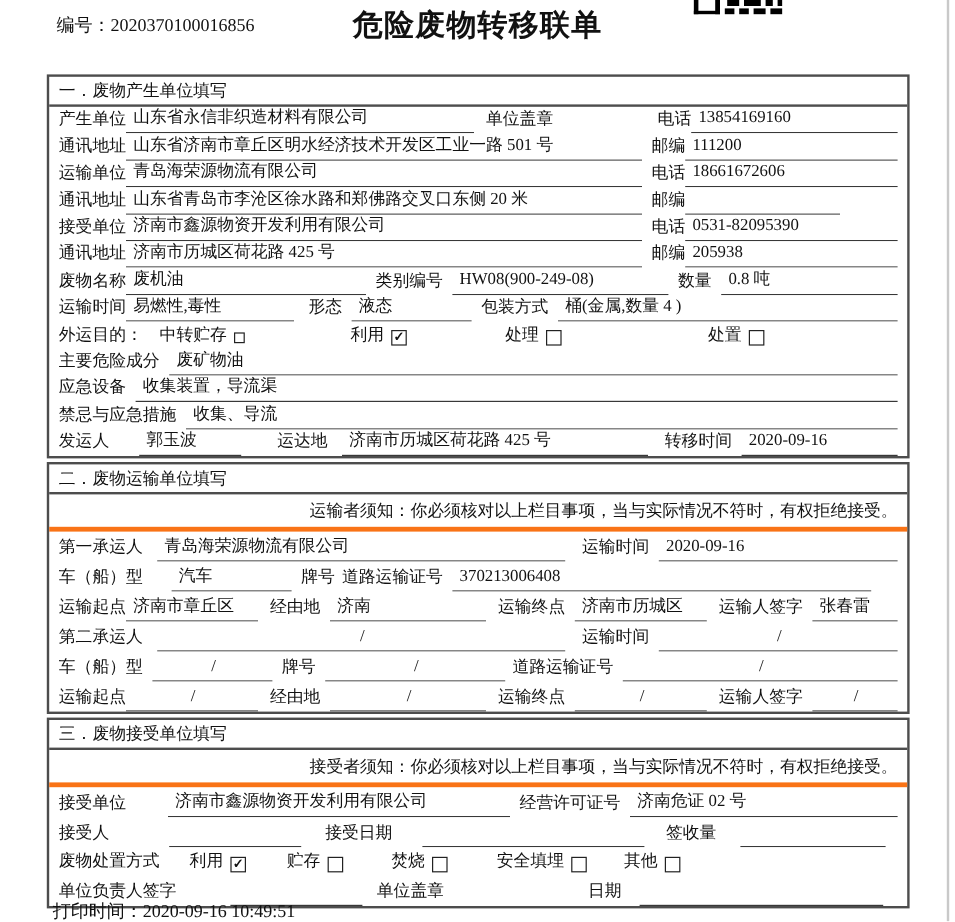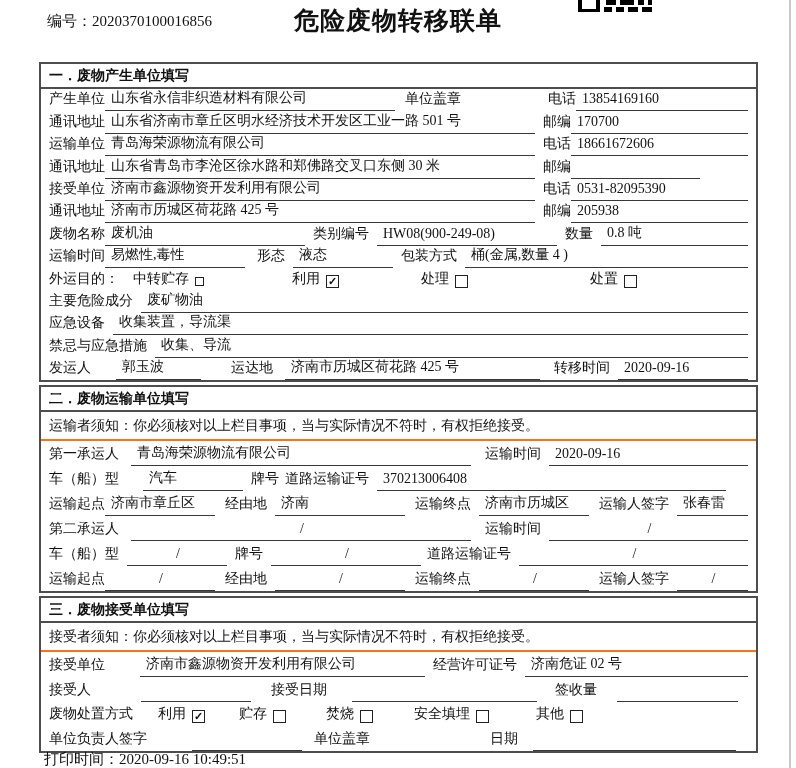--- a/index.html
+++ b/index.html
@@ -12,7 +12,7 @@
            font-family:"Liberation Sans","DejaVu Sans",sans-serif; font-weight:bold; font-size:25px; letter-spacing:1px; }
   .doc { position:absolute; left:39px; top:62px; width:719px; }
   .box { box-sizing:border-box; border:2px solid #4d4d4d; margin-bottom:3px; background:#fff; }
-  .sec-h { font-family:"Liberation Sans","DejaVu Sans",sans-serif; font-weight:bold; font-size:14px;
+  .sec-h { font-family:"Liberation Sans","DejaVu Sans",sans-serif; font-weight:normal; font-size:14px;
            padding:3px 8px 2px 8px; border-bottom:2px solid #4d4d4d; }
   .notice { padding:5px 8px 4px 8px; border-bottom:2px solid #f97316; white-space:nowrap; }
   .row { display:flex; align-items:flex-end; padding:0 8px; box-sizing:border-box; overflow:hidden; }

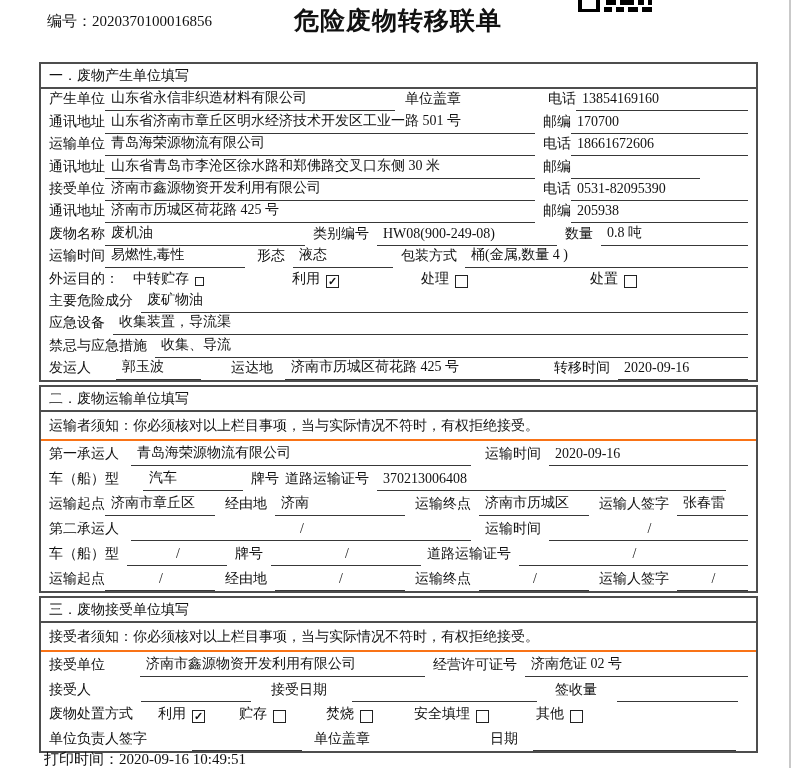--- a/index.html
+++ b/index.html
@@ -71,7 +71,7 @@
         <span class="lbl">通讯地址</span>
         <span class="fill" style="width:430px">山东省济南市章丘区明水经济技术开发区工业一路 501 号</span>
         <span class="lbl" style="margin-left:8px">邮编</span>
-        <span class="fill grow">170700</span>
+        <span class="fill grow">111200</span>
       </div>
 
       <div class="row">

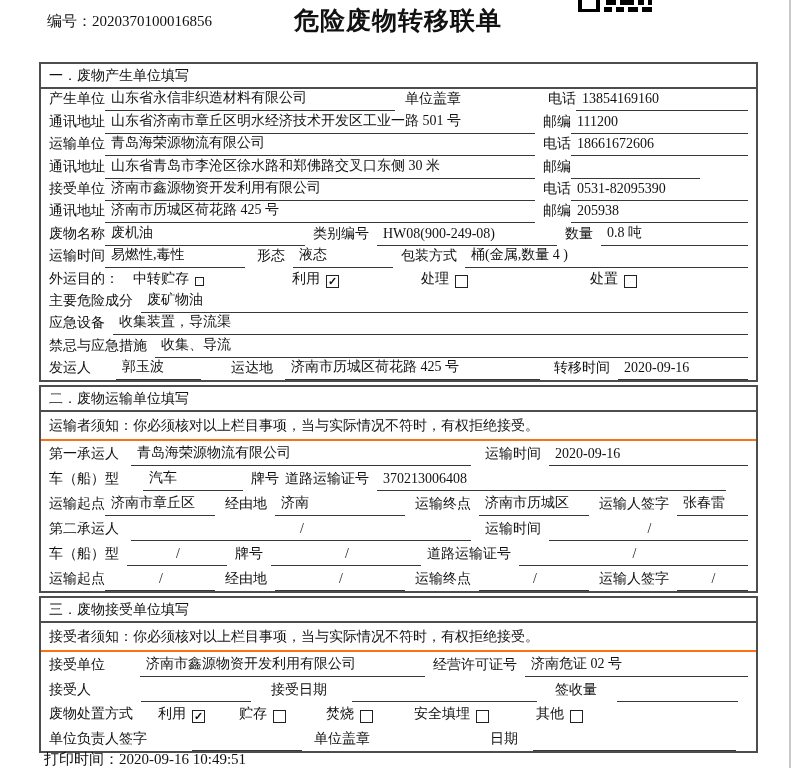--- a/index.html
+++ b/index.html
@@ -83,7 +83,7 @@
 
       <div class="row">
         <span class="lbl">通讯地址</span>
-        <span class="fill" style="width:430px">山东省青岛市李沧区徐水路和郑佛路交叉口东侧 30 米</span>
+        <span class="fill" style="width:430px">山东省青岛市李沧区徐水路和郑佛路交叉口东侧 20 米</span>
         <span class="lbl" style="margin-left:8px">邮编</span>
         <span class="fill grow" style="margin-right:48px"></span>
       </div>

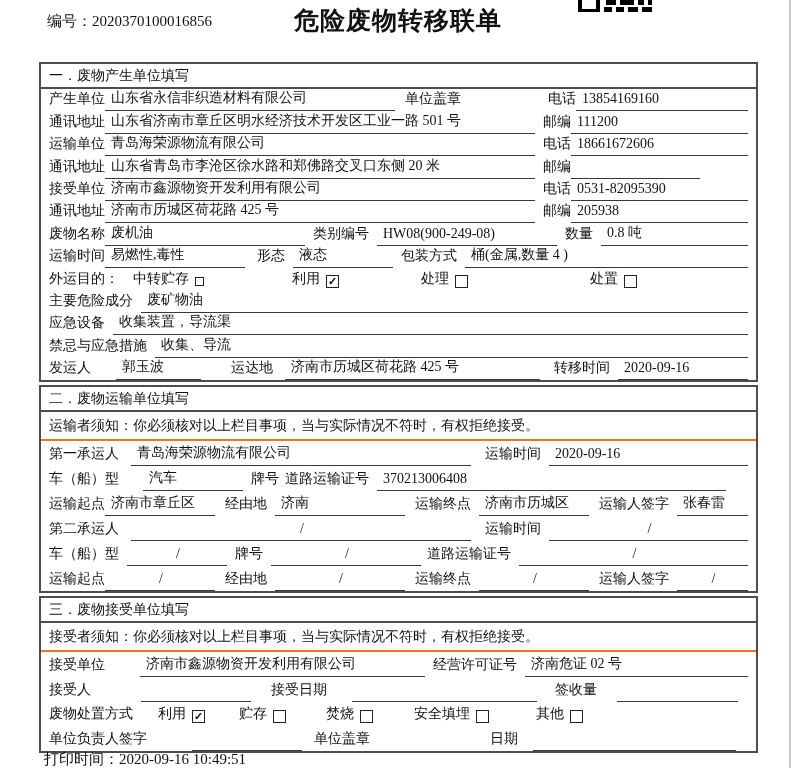--- a/index.html
+++ b/index.html
@@ -14,7 +14,7 @@
   .box { box-sizing:border-box; border:2px solid #4d4d4d; margin-bottom:3px; background:#fff; }
   .sec-h { font-family:"Liberation Sans","DejaVu Sans",sans-serif; font-weight:normal; font-size:14px;
            padding:3px 8px 2px 8px; border-bottom:2px solid #4d4d4d; }
-  .notice { padding:5px 8px 4px 8px; border-bottom:2px solid #f97316; white-space:nowrap; }
+  .notice { padding:5px 8px 4px 8px; border-bottom:4px solid #f97316; white-space:nowrap;text-align:right; }
   .row { display:flex; align-items:flex-end; padding:0 8px; box-sizing:border-box; overflow:hidden; }
   .h1 .row { height:22.4px; }
   .h2 .row { height:25px; }

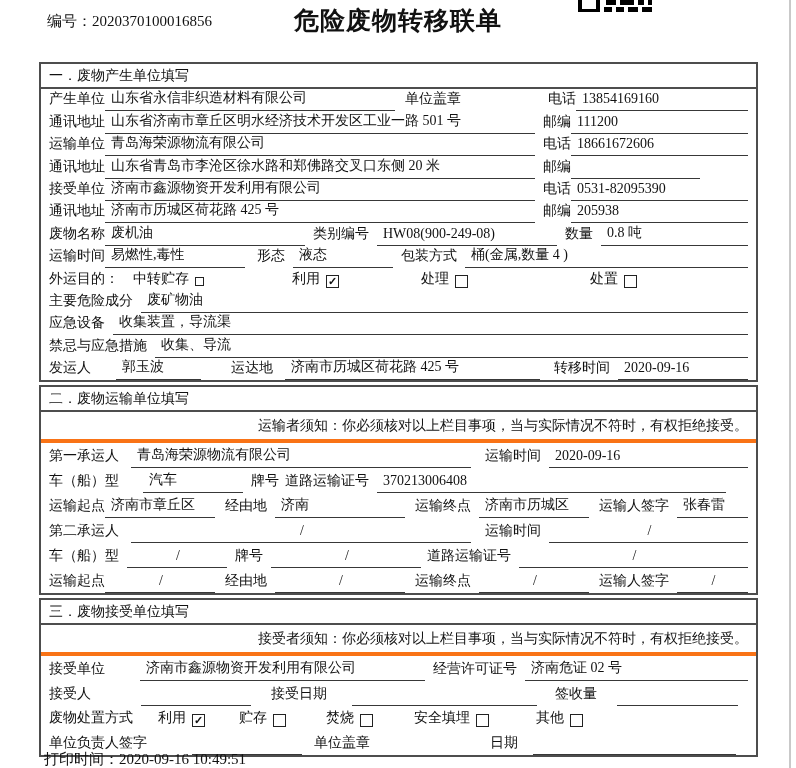--- a/index.html
+++ b/index.html
@@ -245,7 +245,7 @@
         <span class="cb"></span>
         <span class="lbl" style="margin-left:41px">安全填埋</span>
         <span class="cb"></span>
-        <span class="lbl" style="margin-left:47px">其他</span>
+        <span class="lbl" style="margin-left:31px">其他</span>
         <span class="cb"></span>
       </div>
 

